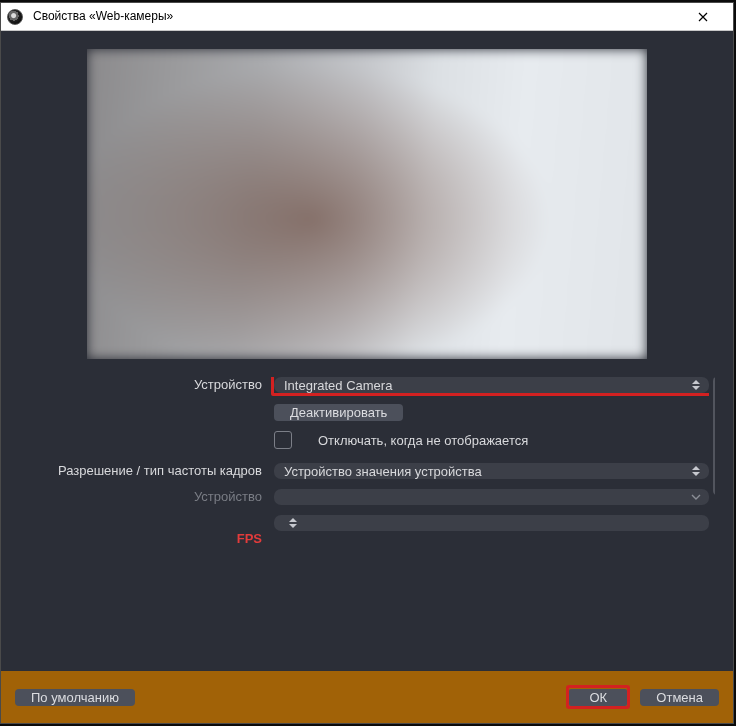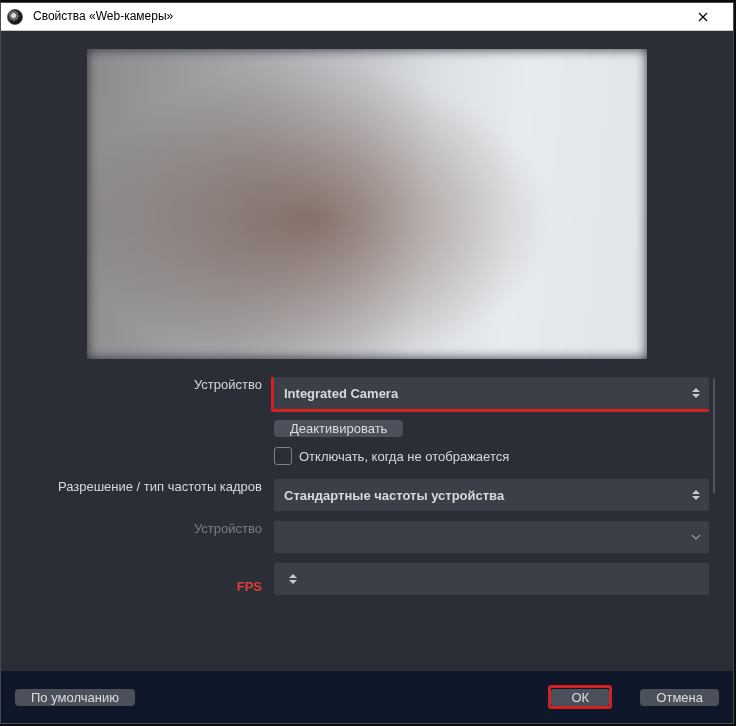--- a/index.html
+++ b/index.html
@@ -104,17 +104,16 @@
 
   .select, .select-disabled {
     width: 100%;
-    height: 32px;
+    height: 16px;
     background: #3c3f48;
     border: none;
-    border-radius: 2px;
+    border-radius: 7px;
     color: #d8d9dc;
     font-size: 13px;
     display: flex;
     align-items: center;
     justify-content: space-between;
     padding: 0 4px 0 10px;
-    font-weight: bold;
   }
   .select-disabled { color: #8b8e96; }
   .spin {

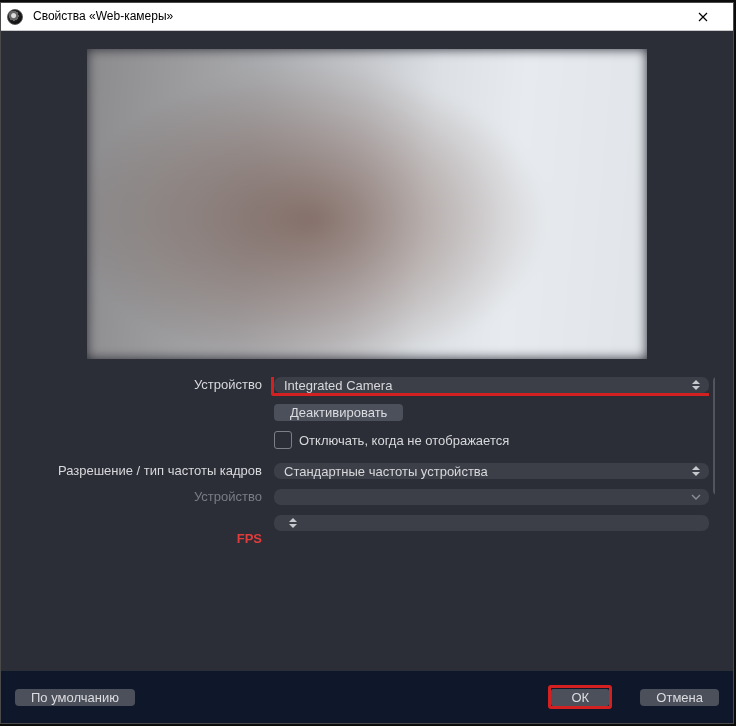--- a/index.html
+++ b/index.html
@@ -154,7 +154,7 @@
 
   .btn-row { margin-bottom: 10px; padding-left: 255px; }
 
-  .checkbox-row { display: flex; align-items: center; padding-left: 255px; margin: 4px 0 14px 0; gap: 7px;}
+  .checkbox-row { display: flex; align-items: center; padding-left: 255px; margin: 4px 0 14px 0; gap: 26px;}
   .checkbox {
     width: 18px; height: 18px; border: 1px solid #7c7f88; border-radius: 3px; background: #2b2e37;
   }

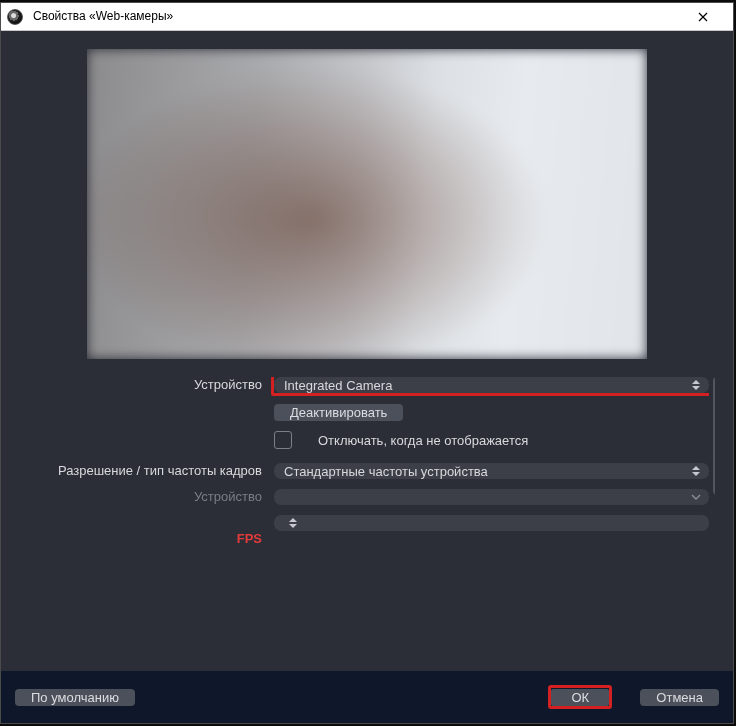--- a/index.html
+++ b/index.html
@@ -233,7 +233,7 @@
           <div class="label">Разрешение / тип частоты кадров</div>
           <div class="ctrl">
             <div class="select">
-              <span>Стандартные частоты устройства</span>
+              <span>Устройство значения устройства</span>
               <span class="spin">
                 <span class="tri-up"></span>
                   <span class="tri-down"></span>

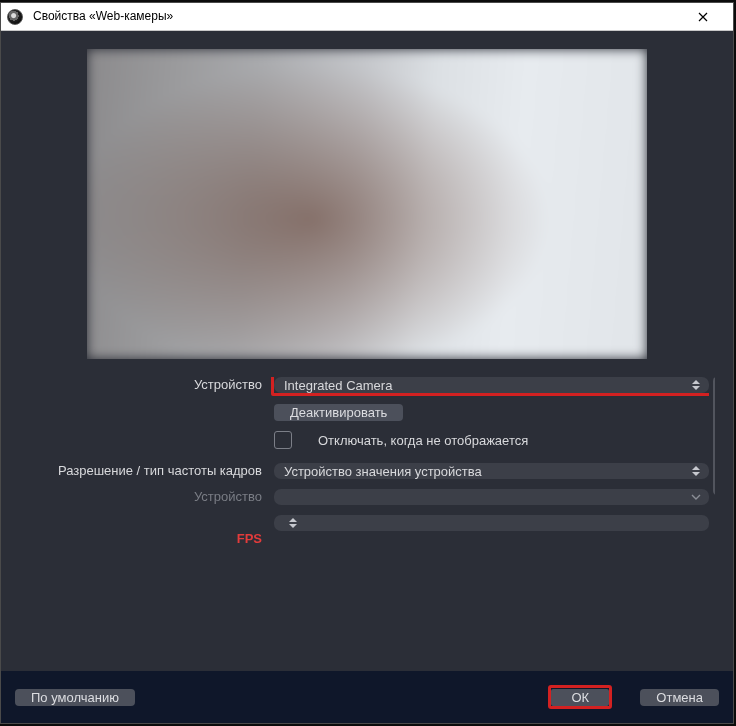--- a/index.html
+++ b/index.html
@@ -163,7 +163,7 @@
   
   .footer {
     height: 52px;
-    background: #0f172a;
+    background: #a16207;
     display: flex;
     align-items: center;
     justify-content: space-between;

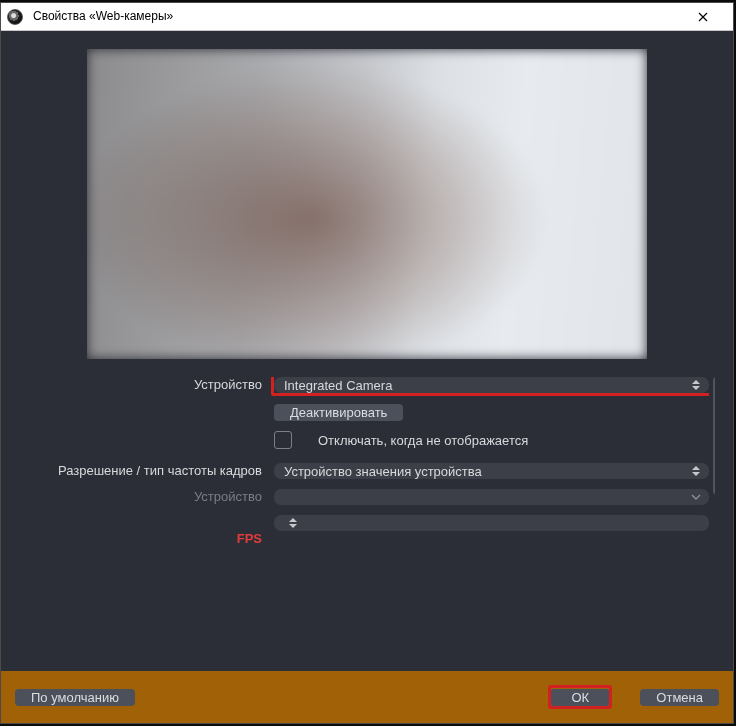--- a/index.html
+++ b/index.html
@@ -169,7 +169,7 @@
     justify-content: space-between;
     padding: 0 14px;
   }
-  .footer-right { display: flex; gap: 28px; align-items: center; }
+  .footer-right { display: flex; gap: 10px; align-items: center; }
   .ok-highlight {
     border: 3px solid #d32121;
     border-radius: 3px;

